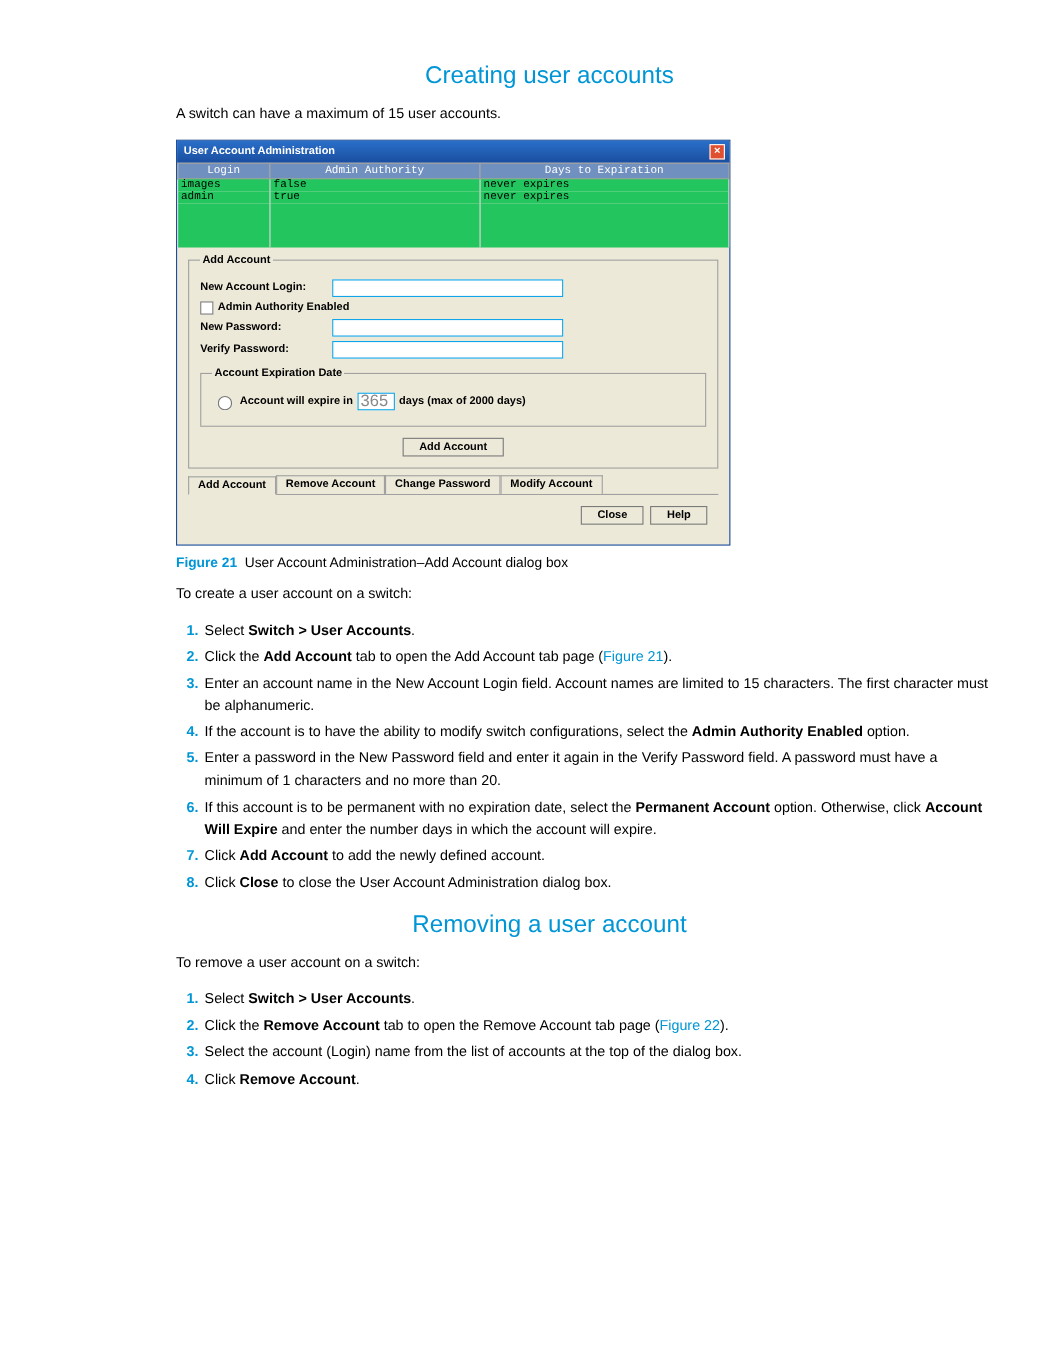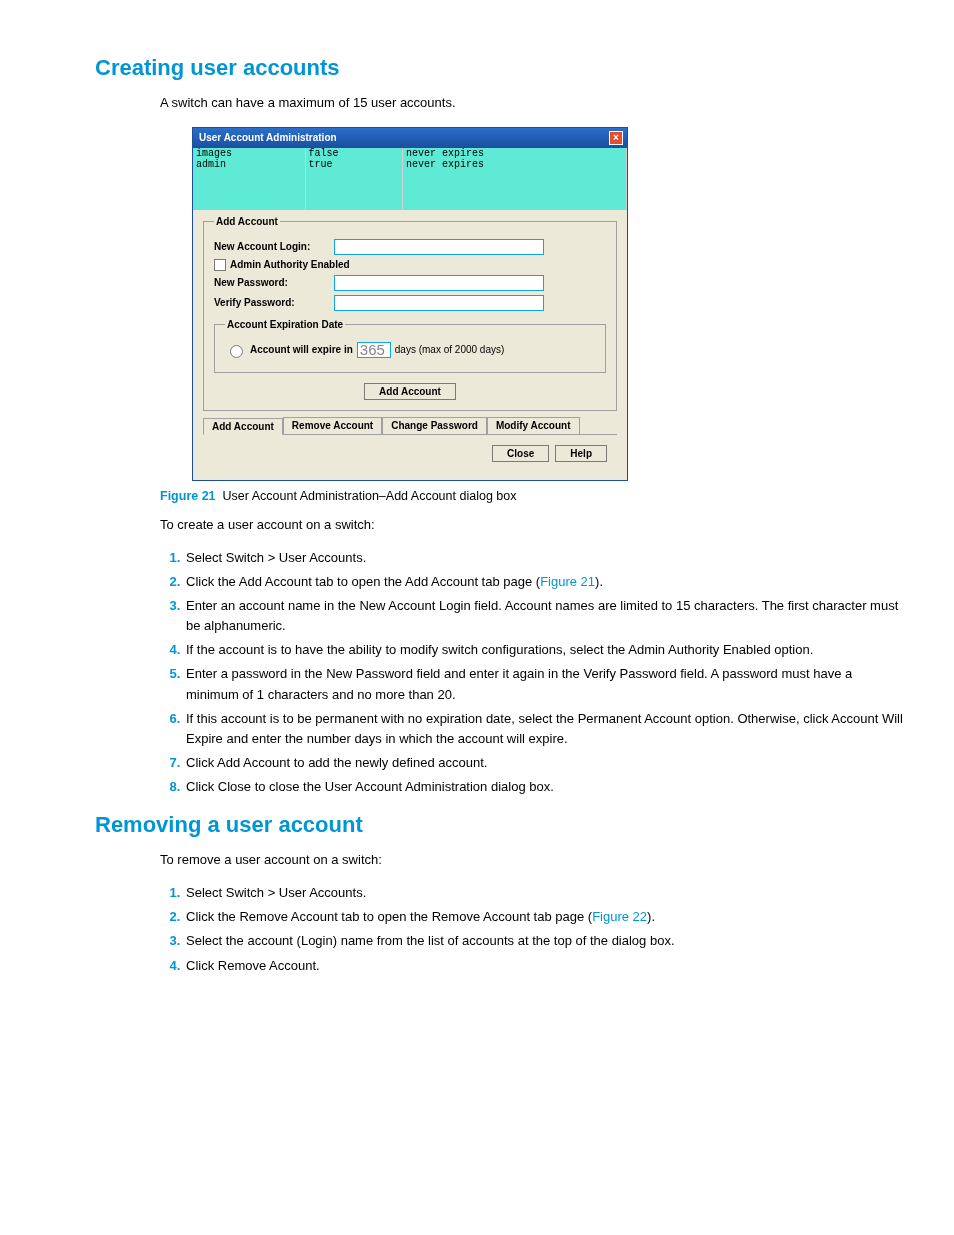--- a/index.html
+++ b/index.html
@@ -14,9 +14,10 @@
   }
   h2 {
     color: #0096d6;
-    font-weight: bold;
+    font-weight: normal;
     font-size: 22px;
     margin: 15px 0 10px 45px;
+    text-align: center;
   }
   .body-text {
     margin-left: 110px;

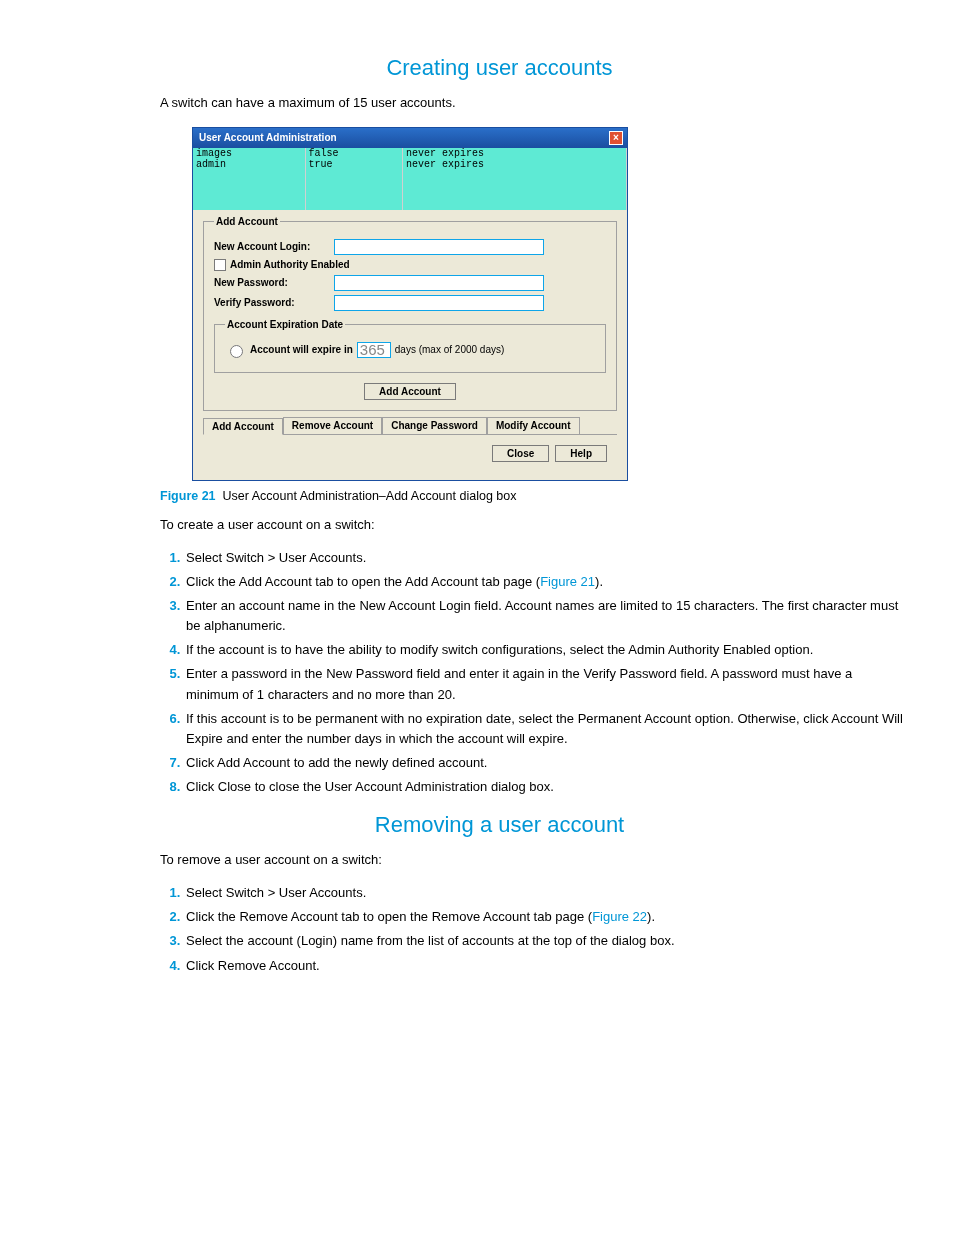--- a/index.html
+++ b/index.html
@@ -31,12 +31,11 @@
   }
   
   .dialog {
-    width: 436px;
+    width: 504px;
     border: 1px solid #1a4ea0;
     background: #ece9d8;
     font-size: 10px;
     font-family: Tahoma, Arial, sans-serif;
-    margin-left: 32px;
   }
   .titlebar {
     background: linear-gradient(#2a6fc9, #1a4ea0);

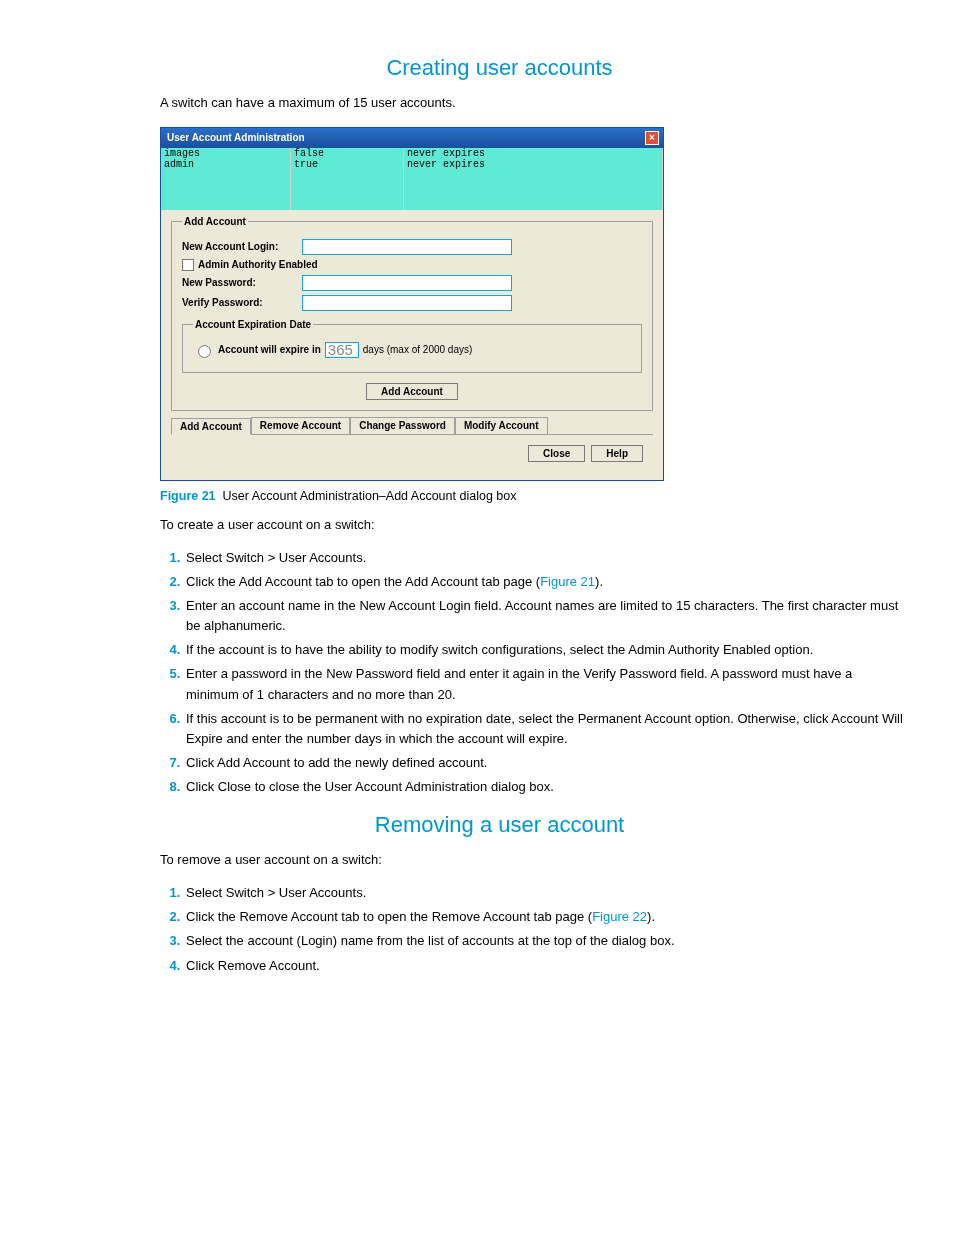--- a/index.html
+++ b/index.html
@@ -166,6 +166,11 @@
     </div>
     <table class="table">
       <tbody>
+          <tr>
+        <th>Login</th>
+        <th>Admin Authority</th>
+        <th>Days to Expiration</th>
+      </tr>
       <tr>
         <td>images</td>
         <td>false</td>

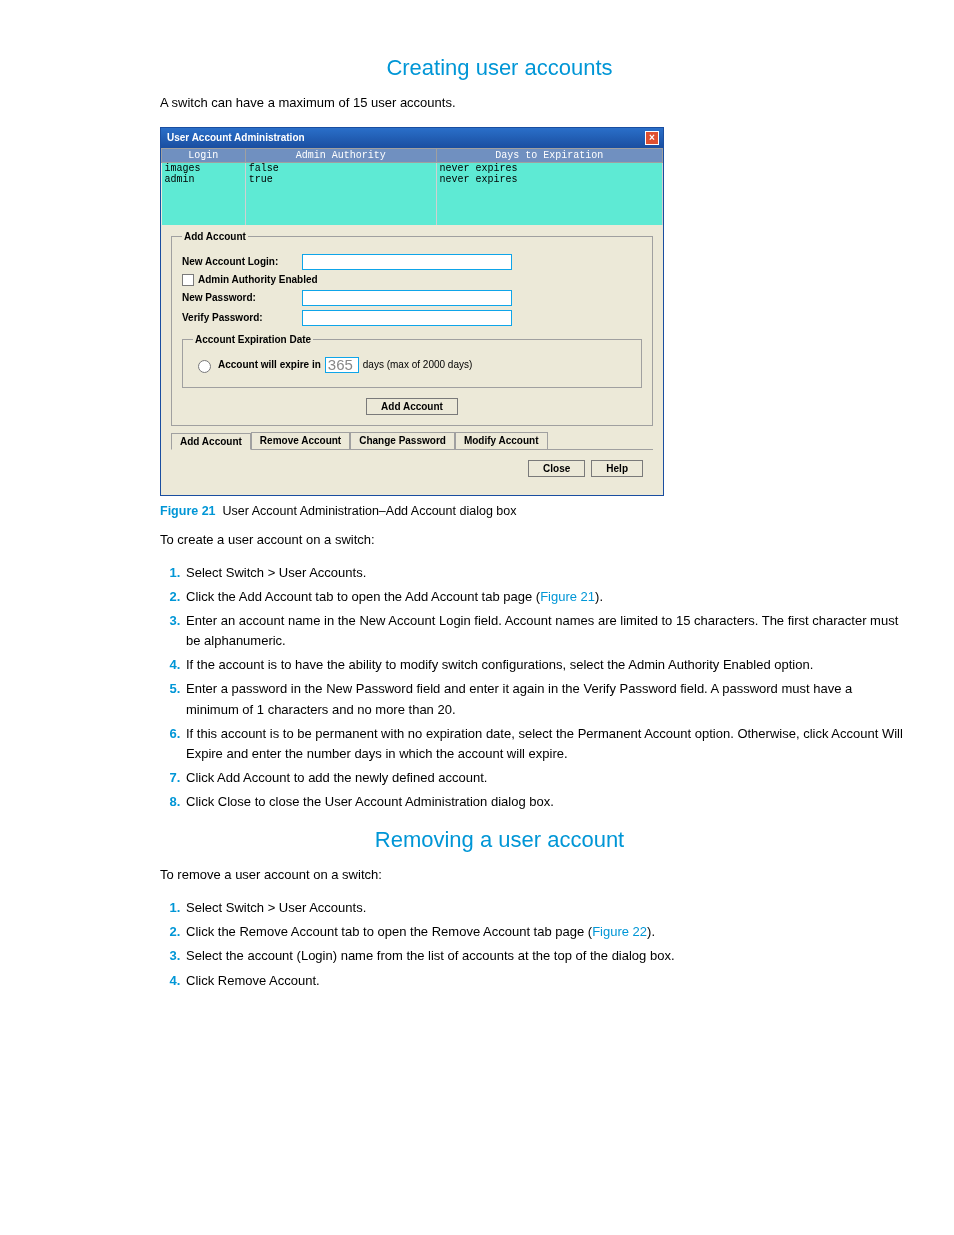--- a/index.html
+++ b/index.html
@@ -74,7 +74,7 @@
     border: 1px solid #a0a0a0;
   }
   .table td {
-    background: #5eead4;
+    background: #22c55e;
     padding: 0 3px;
     border-right: 1px solid #d0d0d0;
   }

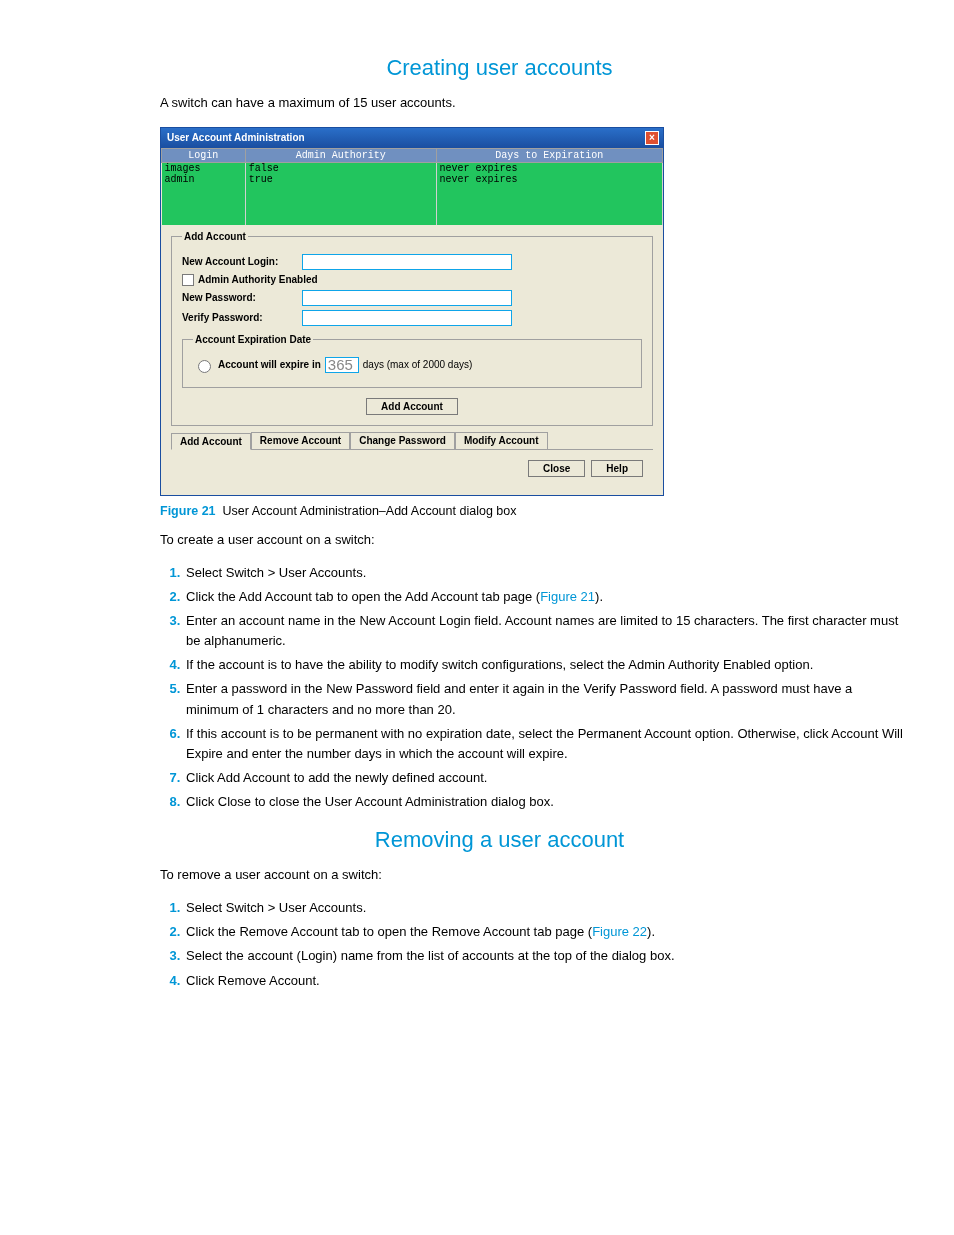--- a/index.html
+++ b/index.html
@@ -213,7 +213,7 @@
             <input type="radio" style="">
             <span>Account will expire in</span>
             <input class="txt small" value="365" style="">
-            <span style="font-weight:normal">days (max of 2000 days)</span>
+            <span style="font-weight:bold">days (max of 2000 days)</span>
           </div>
         </fieldset>
         <div class="center-btn">

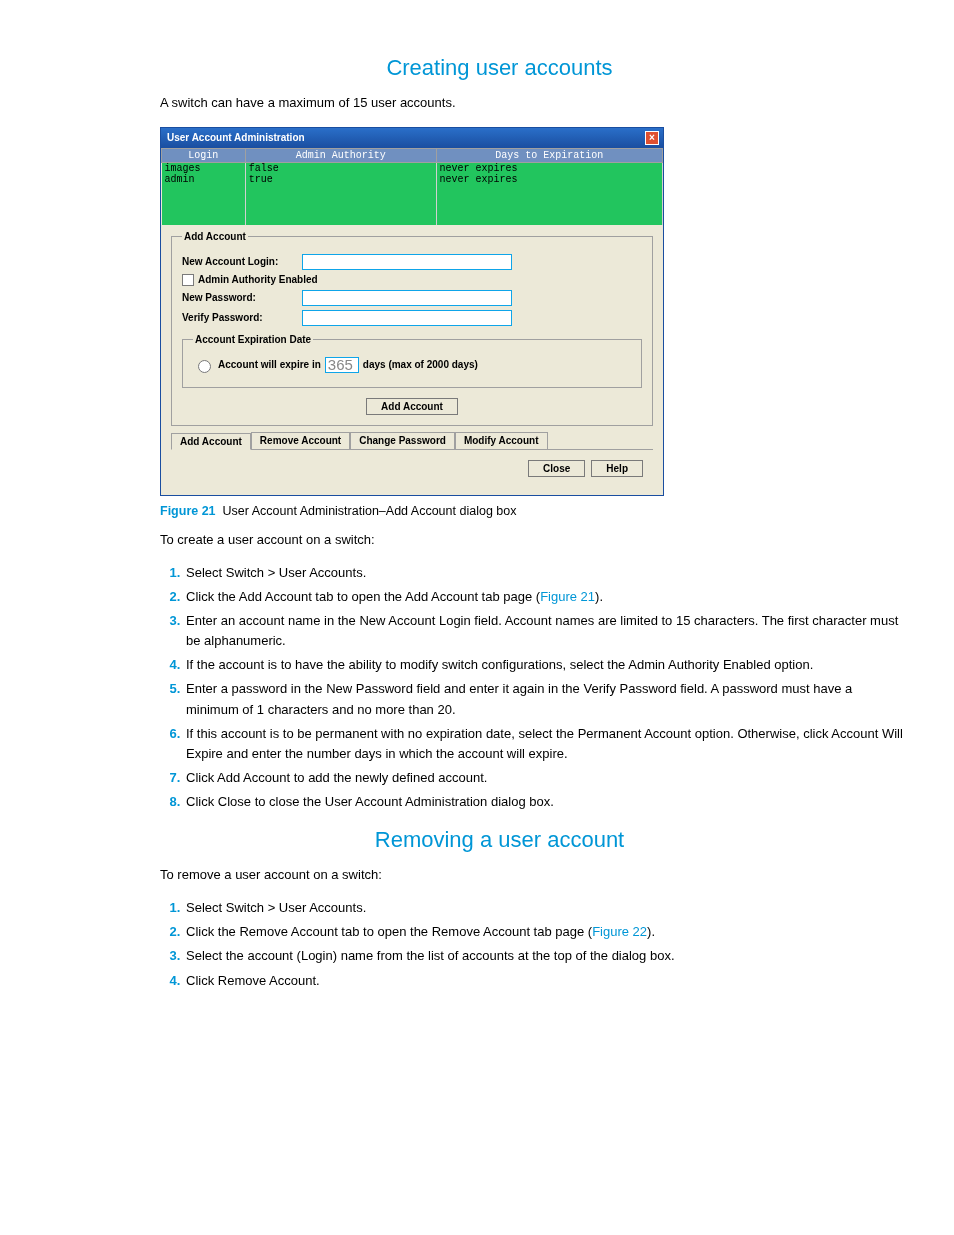--- a/index.html
+++ b/index.html
@@ -148,7 +148,7 @@
   }
   ol.steps li { padding-left: 2px; margin-bottom: 4px; }
   ol.steps li::marker { color: #0096d6; font-weight: bold; }
-  b { font-weight: normal; }
+  b { font-weight: bold; }
   .link { color: #0096d6; }
   .cb { width:12px; height:12px; border:1px solid #7a7a7a; background:#fff; display:inline-block; margin-right:4px; vertical-align:middle;}
 </style>

